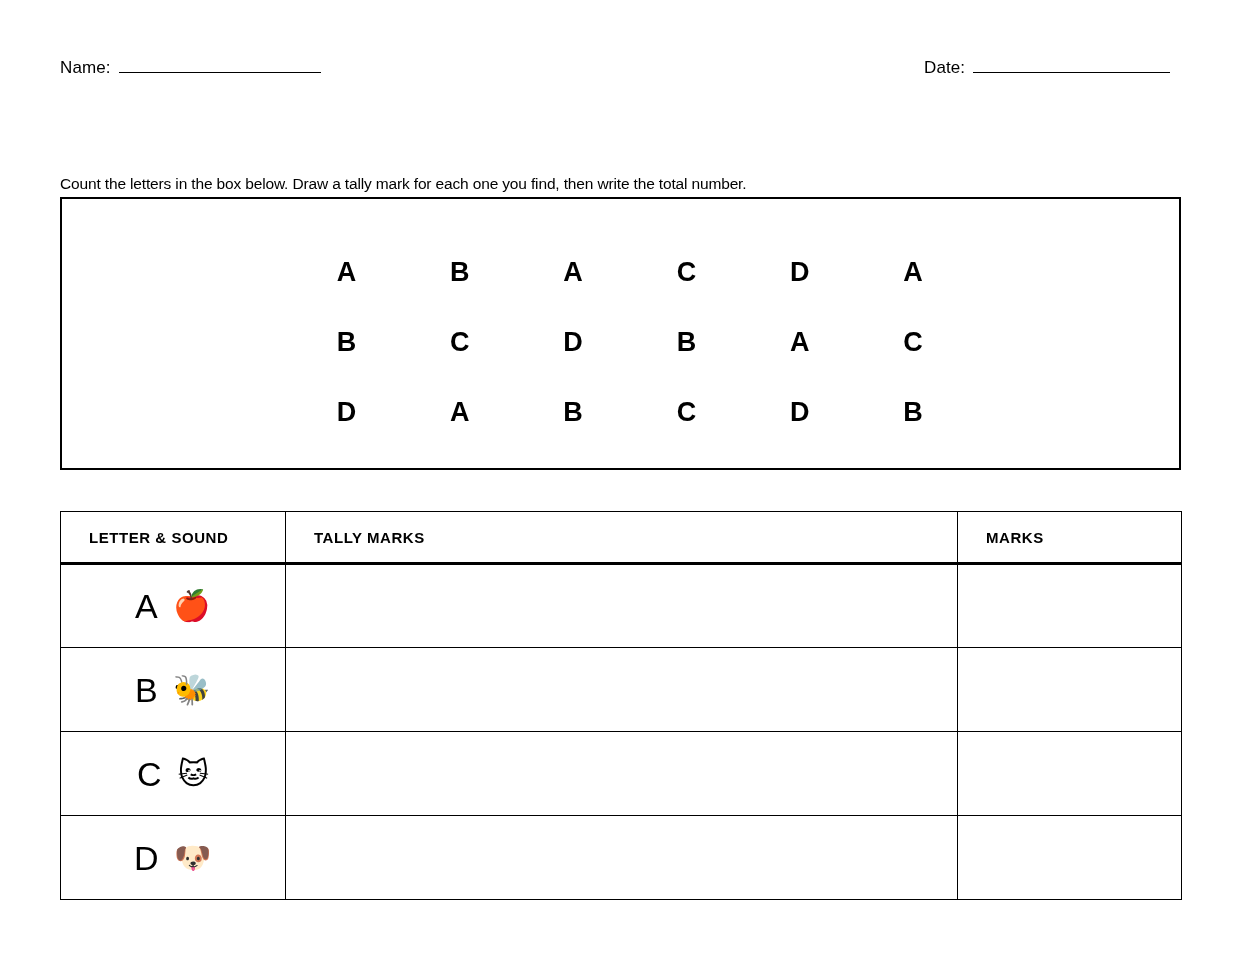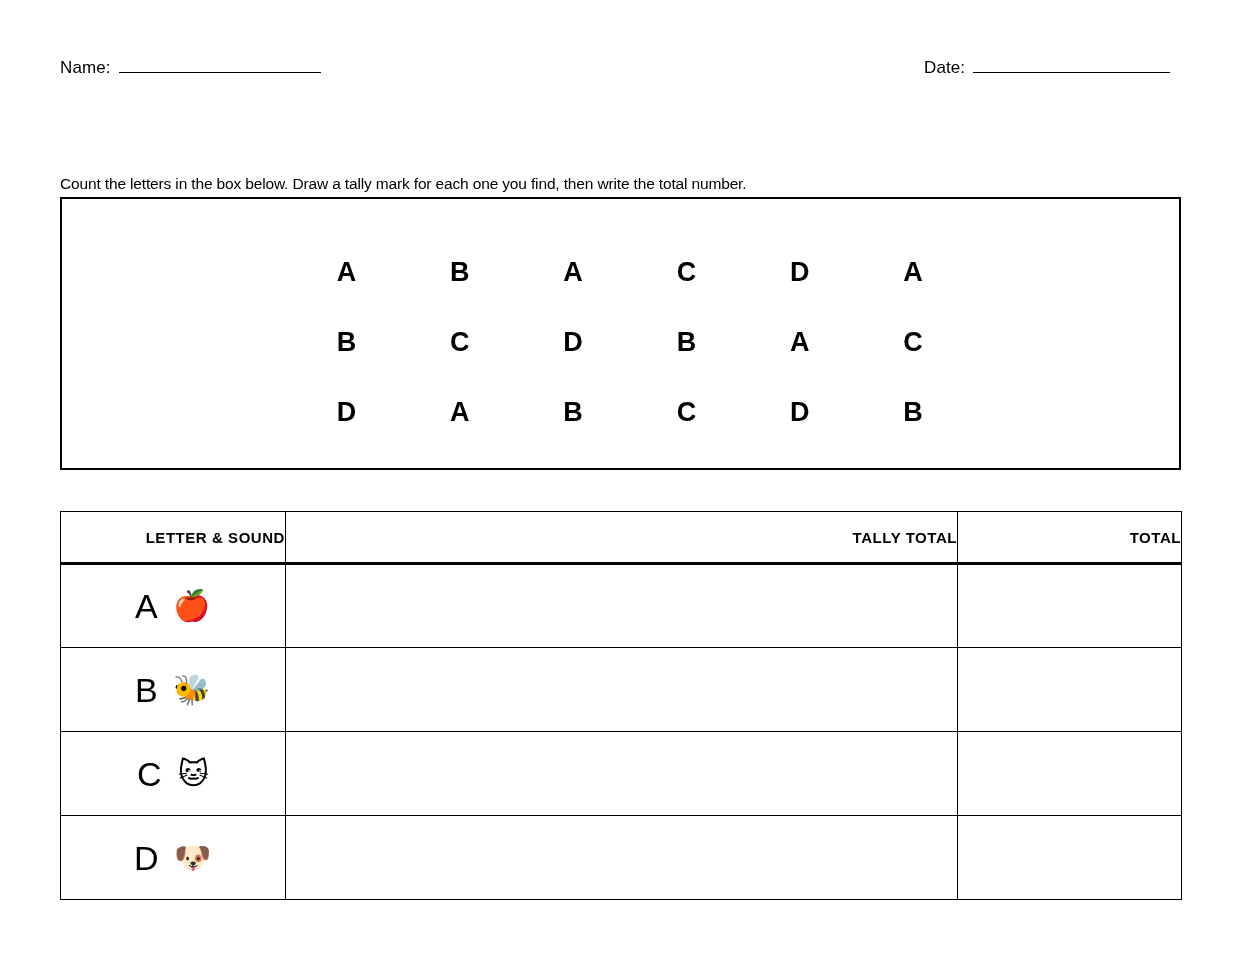--- a/index.html
+++ b/index.html
@@ -126,11 +126,11 @@
   .tally-table thead th {
     height: 52px;
     border-bottom: 3px solid #000;
-    text-align: right;
+    text-align: left;
     font-size: 15px;
     font-weight: 700;
     letter-spacing: 0.55px;
-    padding-left: 4px;
+    padding-left: 28px;
   }
   .col-letter  { width: 225px; }
   .col-tally   { width: 672px; }

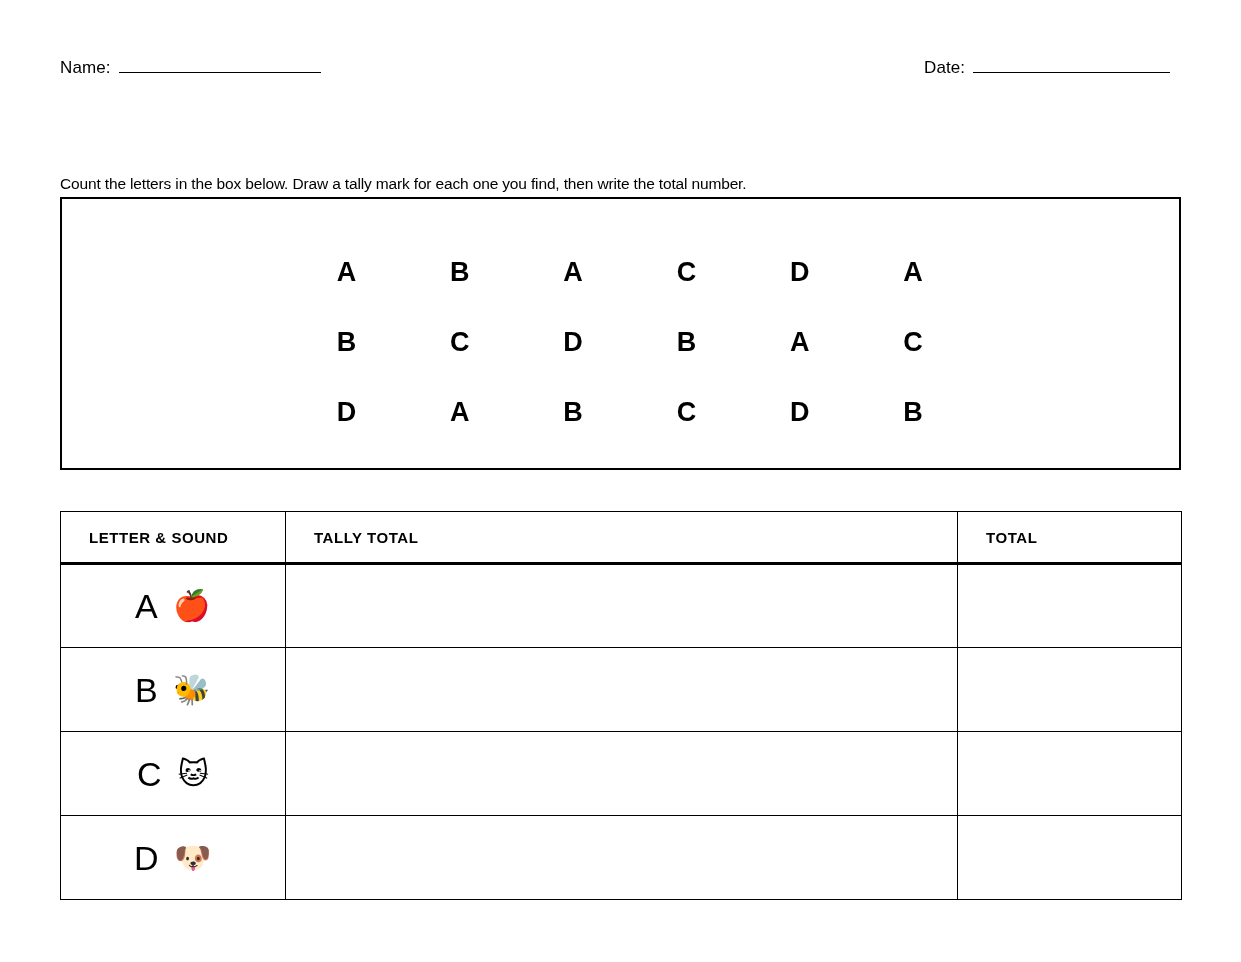--- a/index.html
+++ b/index.html
@@ -216,7 +216,7 @@
     <thead>
       <tr>
         <th>LETTER &amp; SOUND</th>
-        <th>TALLY TOTAL</th>
+        <th>TALLY MARKS</th>
         <th>TOTAL</th>
       </tr>
     </thead>

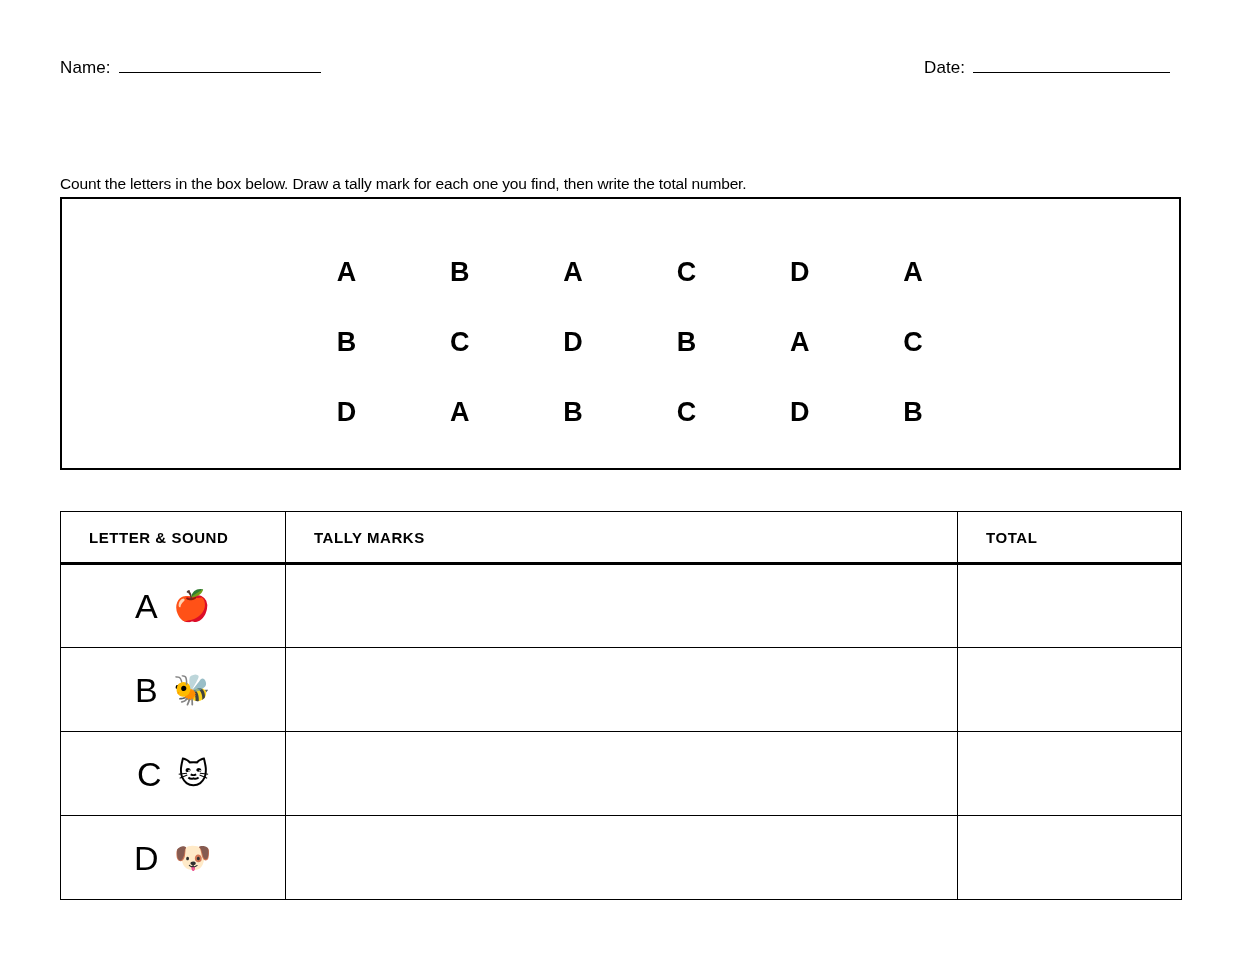--- a/index.html
+++ b/index.html
@@ -217,7 +217,7 @@
       <tr>
         <th>LETTER &amp; SOUND</th>
         <th>TALLY MARKS</th>
-        <th>TOTAL</th>
+        <th>MARKS</th>
       </tr>
     </thead>
     <tbody>

